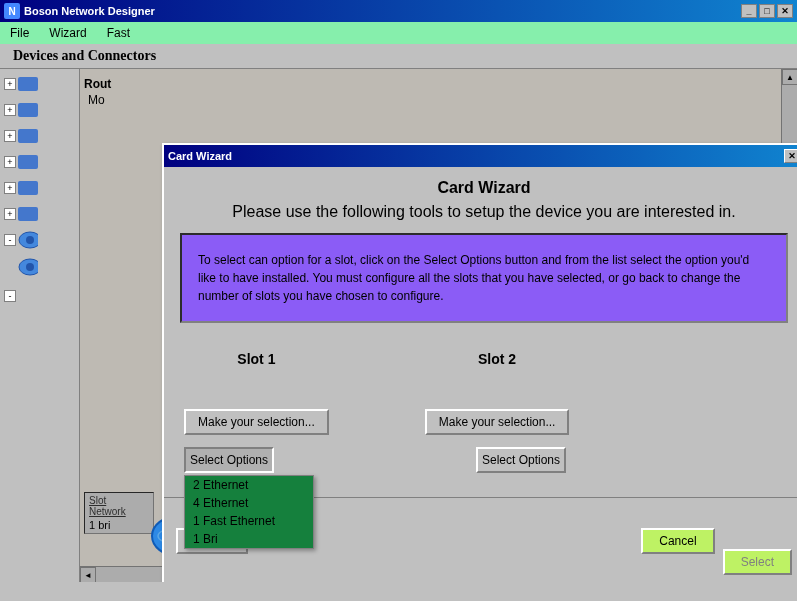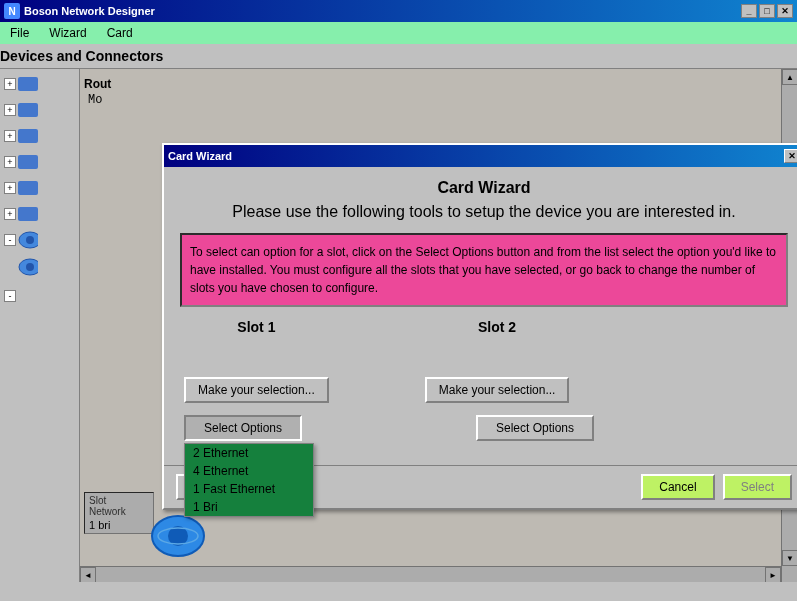--- a/index.html
+++ b/index.html
@@ -410,7 +410,7 @@
   <div class="menu-bar">
     <span class="menu-item">File</span>
     <span class="menu-item">Wizard</span>
-    <span class="menu-item">Card</span>
+    <span class="menu-item">Fast</span>
   </div>
 
   <div class="toolbar">

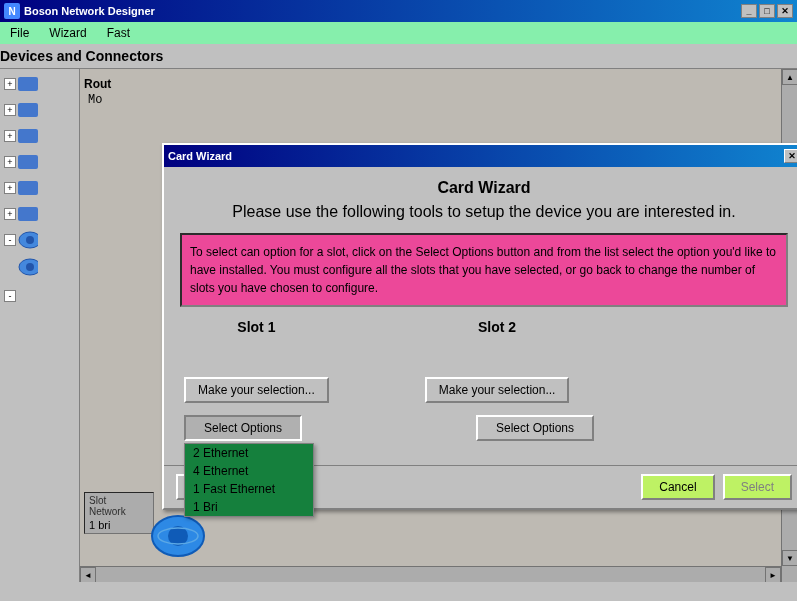--- a/index.html
+++ b/index.html
@@ -86,10 +86,11 @@
     
     .toolbar {
       background: #c0c0c0;
-      padding: 4px 0;
+      padding: 4px 13px;
       border-bottom: 1px solid #808080;
       font-size: 14px;
       font-weight: bold;
+      font-family: Liberation Serif, serif;
     }
 
     

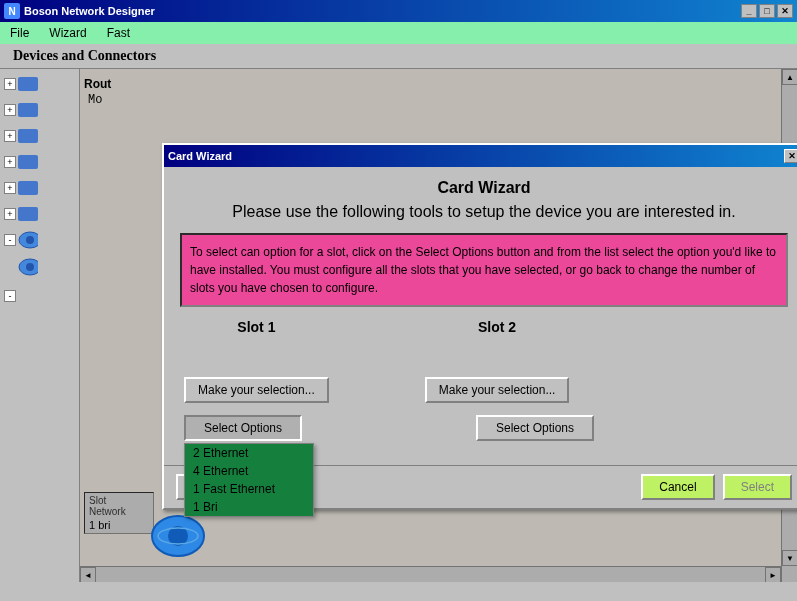--- a/index.html
+++ b/index.html
@@ -501,7 +501,7 @@
         <div style="display:flex; align-items:center; gap:4px; margin-bottom:2px;">
           <span style="font-weight:bold;">Rout</span>
         </div>
-        <div style="padding-left:4px;font-family:Liberation Mono, monospace;">Mo</div>
+        <div style="padding-left:4px;">Mo</div>
       </div>
 
       <div class="slot-info-box">

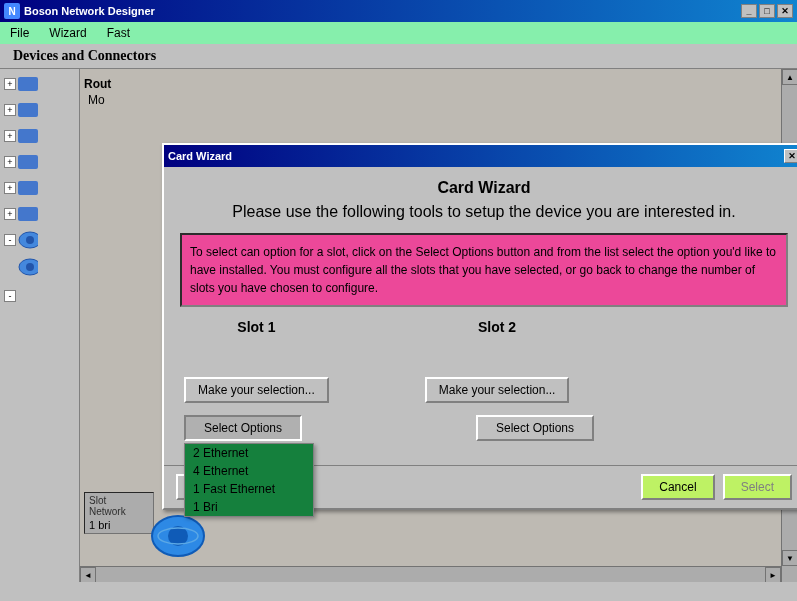--- a/index.html
+++ b/index.html
@@ -264,11 +264,11 @@
 
     .dialog-description {
       border: 2px inset #808080;
-      background: #ec4899;
-      padding: 8px;
+      background: #8b5cf6;
+      padding: 16px;
       font-size: 12px;
       line-height: 1.5;
-      margin-bottom: 12px;
+      margin-bottom: 28px;
     }
 
     .slots-row {

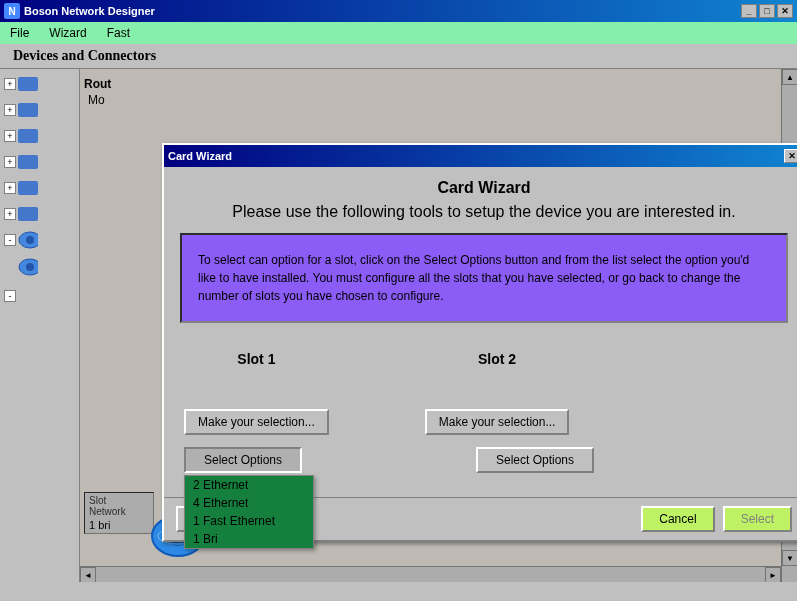--- a/index.html
+++ b/index.html
@@ -315,7 +315,7 @@
       background: #c0c0c0;
       border: 2px solid;
       border-color: #ffffff #808080 #808080 #ffffff;
-      padding: 4px 18px;
+      padding: 4px 4px;
       font-size: 12px;
       cursor: pointer;
     }

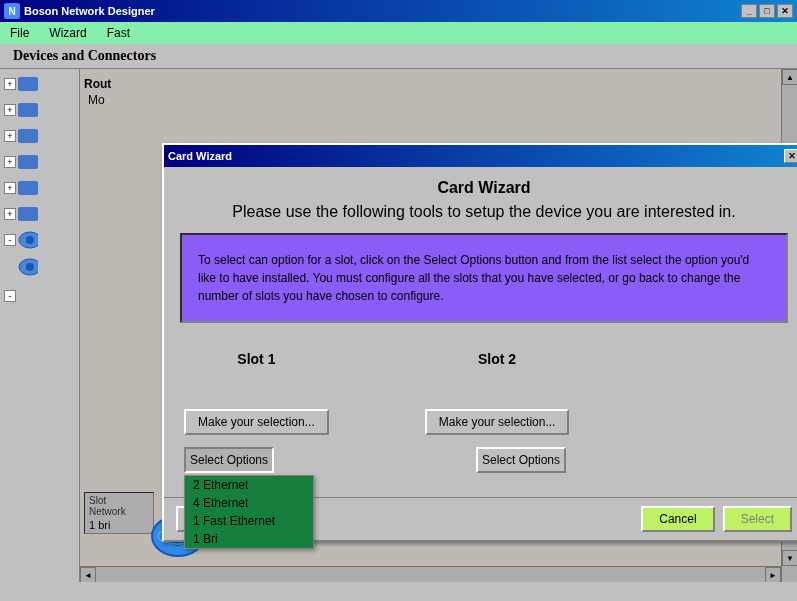--- a/index.html
+++ b/index.html
@@ -389,6 +389,7 @@
     .slot-options-text {
       font-size: 10px;
       color: #333;
+      text-decoration: underline;
     }
   </style>
 </head>

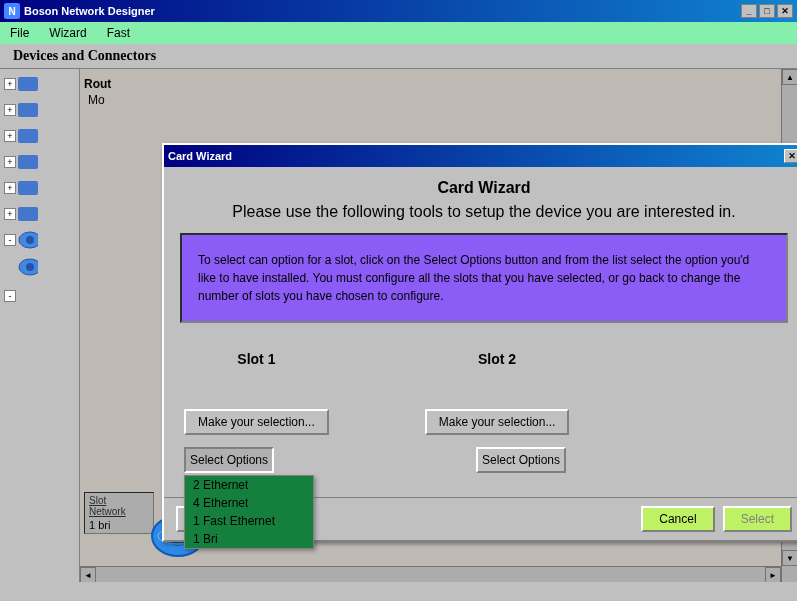--- a/index.html
+++ b/index.html
@@ -373,6 +373,7 @@
 
     .footer-btn:disabled, .footer-btn.disabled {
       color: #808080;
+      margin-top: 43px;
     }
 
     .slot-info-box {

